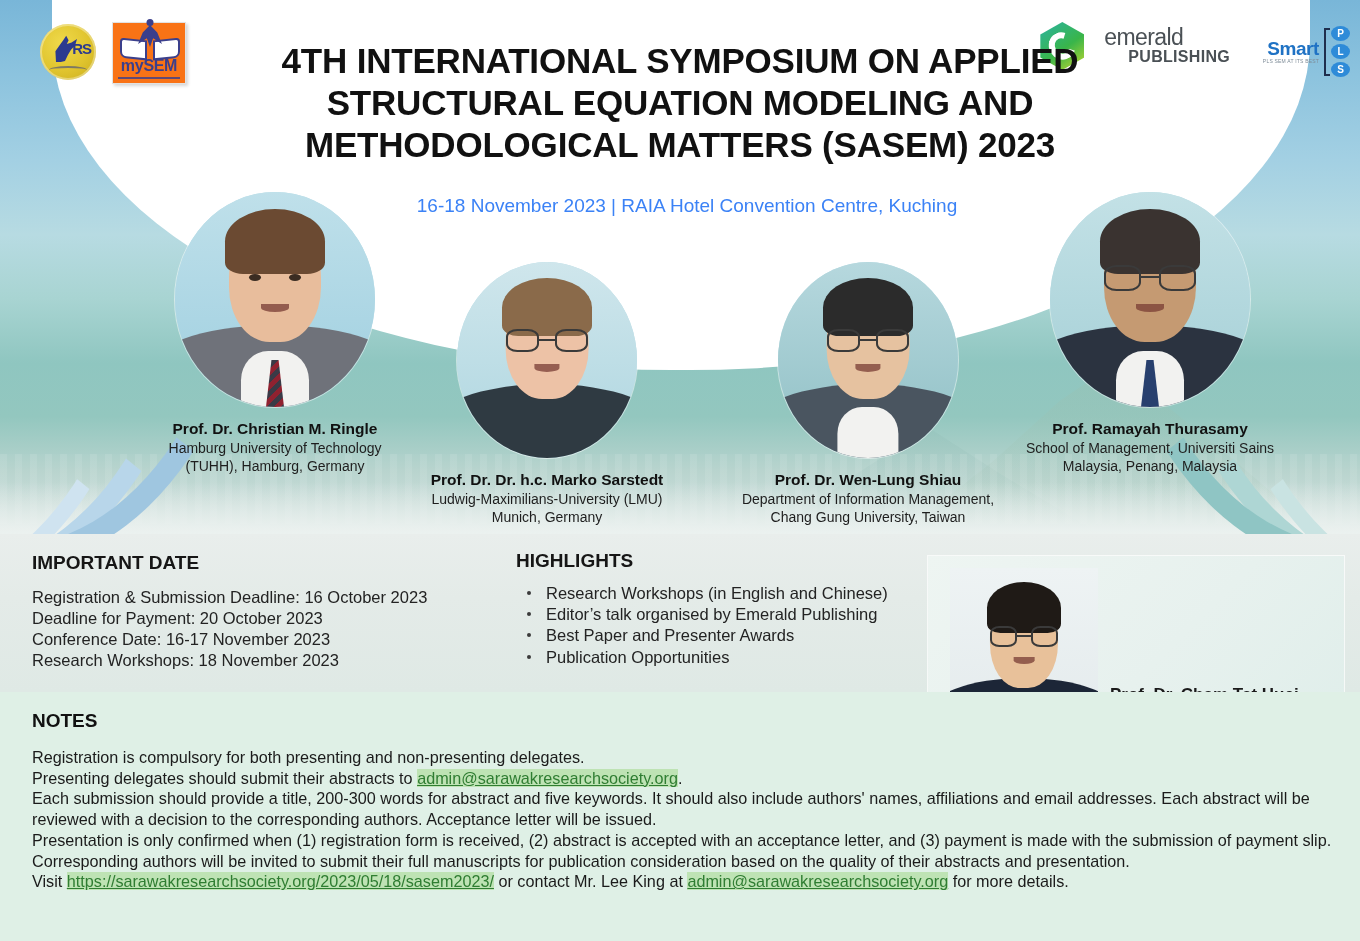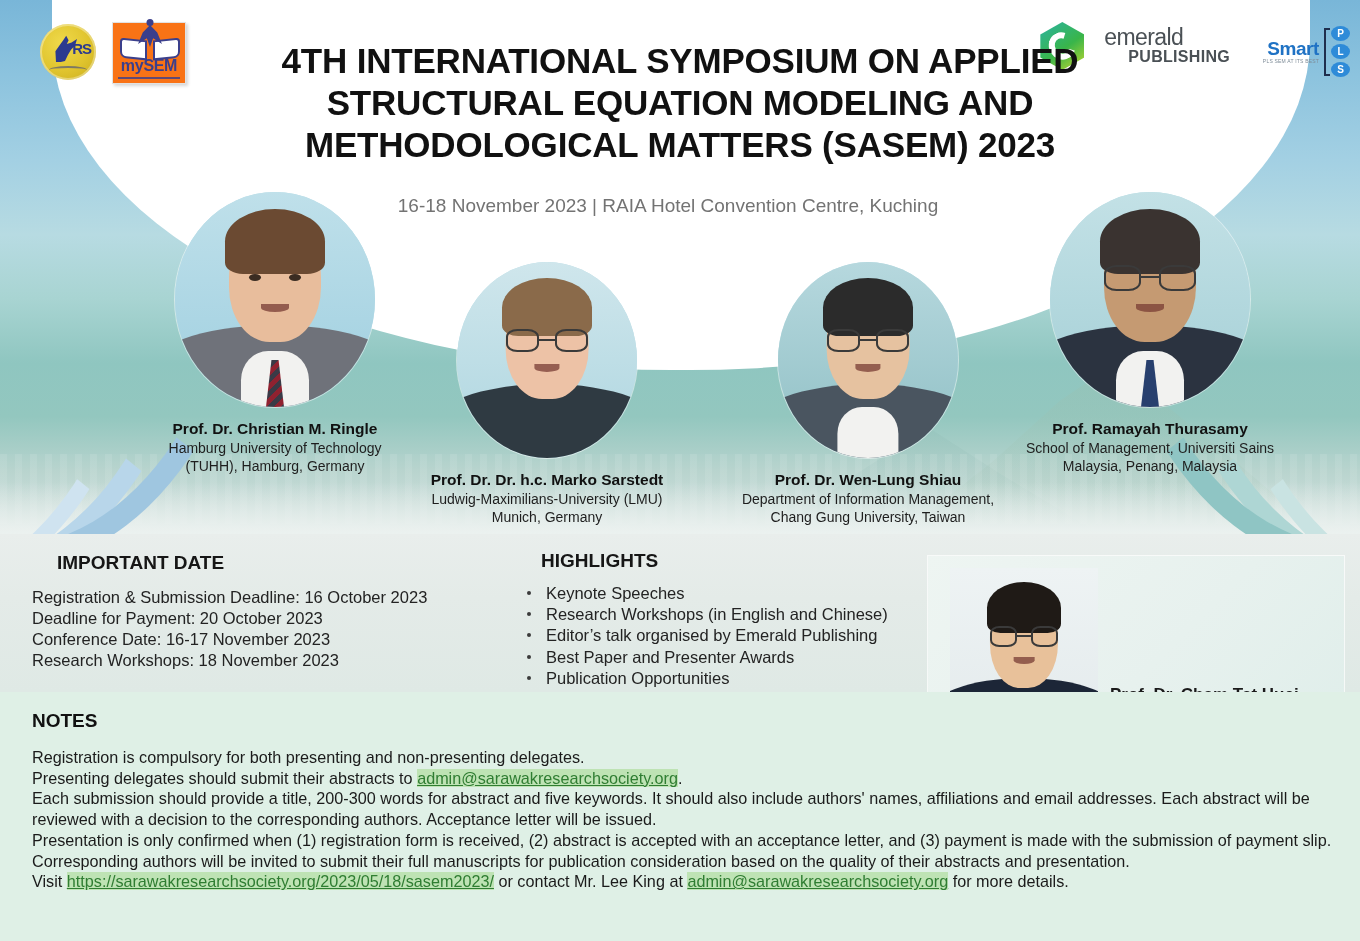--- a/index.html
+++ b/index.html
@@ -229,10 +229,10 @@
     color: #111111; letter-spacing: -.2px;
   }
   .subtitle {
-    position: absolute; left: 168px; top: 193px; width: 1000px;
+    position: absolute; left: 187px; top: 193px; width: 1000px;
     text-align: center;
     font: 400 19px/26px "Liberation Sans", sans-serif;
-    color: #737373;
+    color: #3b82f6;
   }
 
   

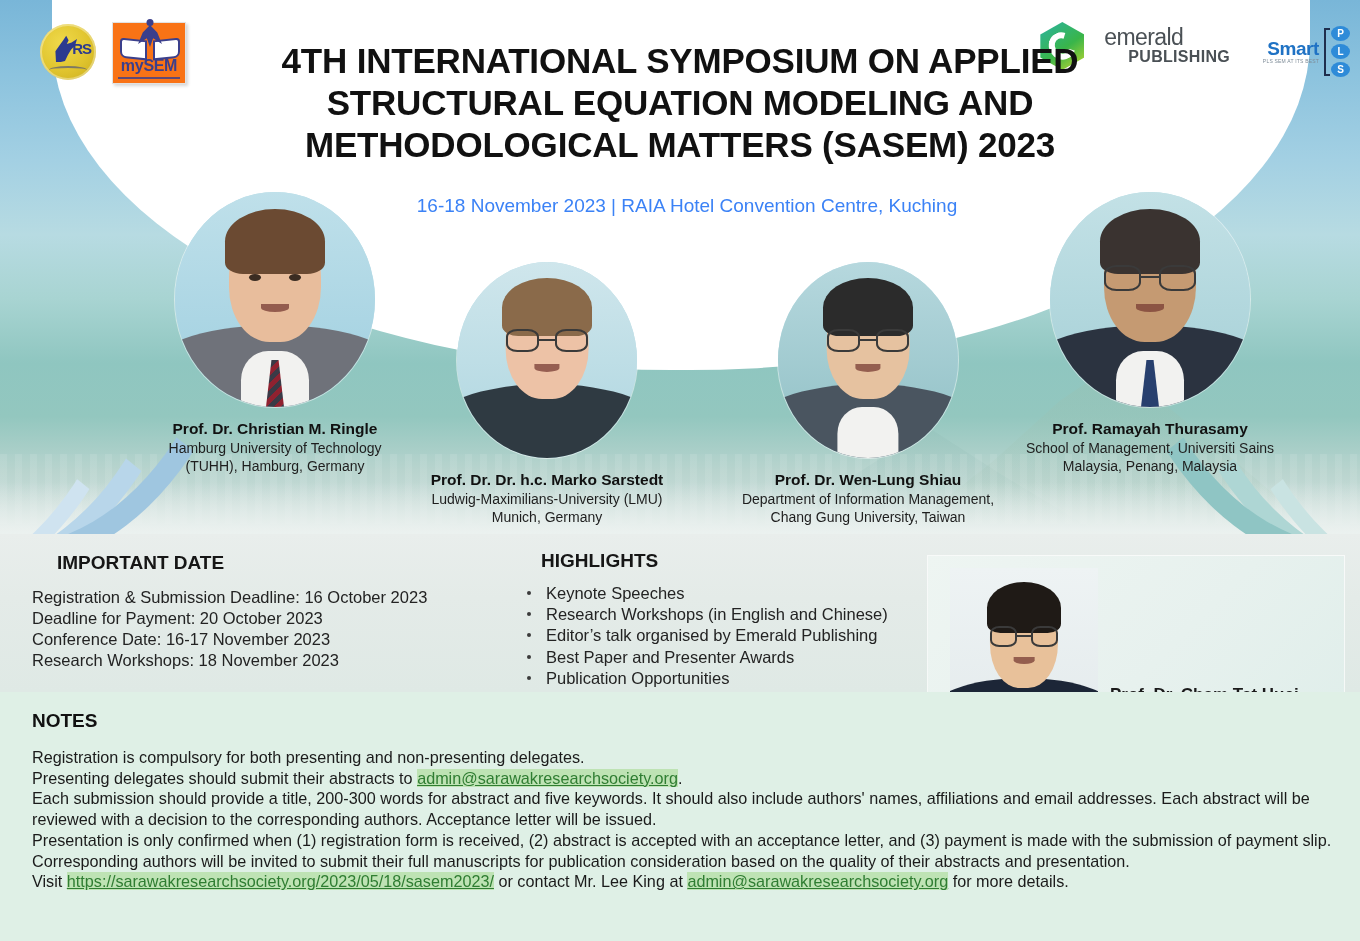--- a/index.html
+++ b/index.html
@@ -313,7 +313,7 @@
     background: linear-gradient(to bottom, #e9eeec 0%, #e4ebe8 40%, #dfe9e5 100%);
   }
   .sec-h {
-    font: 700 19px/22px "Liberation Sans", sans-serif; color: #161616; margin-left: 25px;
+    font: 700 19px/22px "Liberation Sans", sans-serif; color: #161616;
   }
   .impdate { position: absolute; left: 32px; top: 552px; width: 470px; }
   .impdate .lines { margin-top: 13px; }

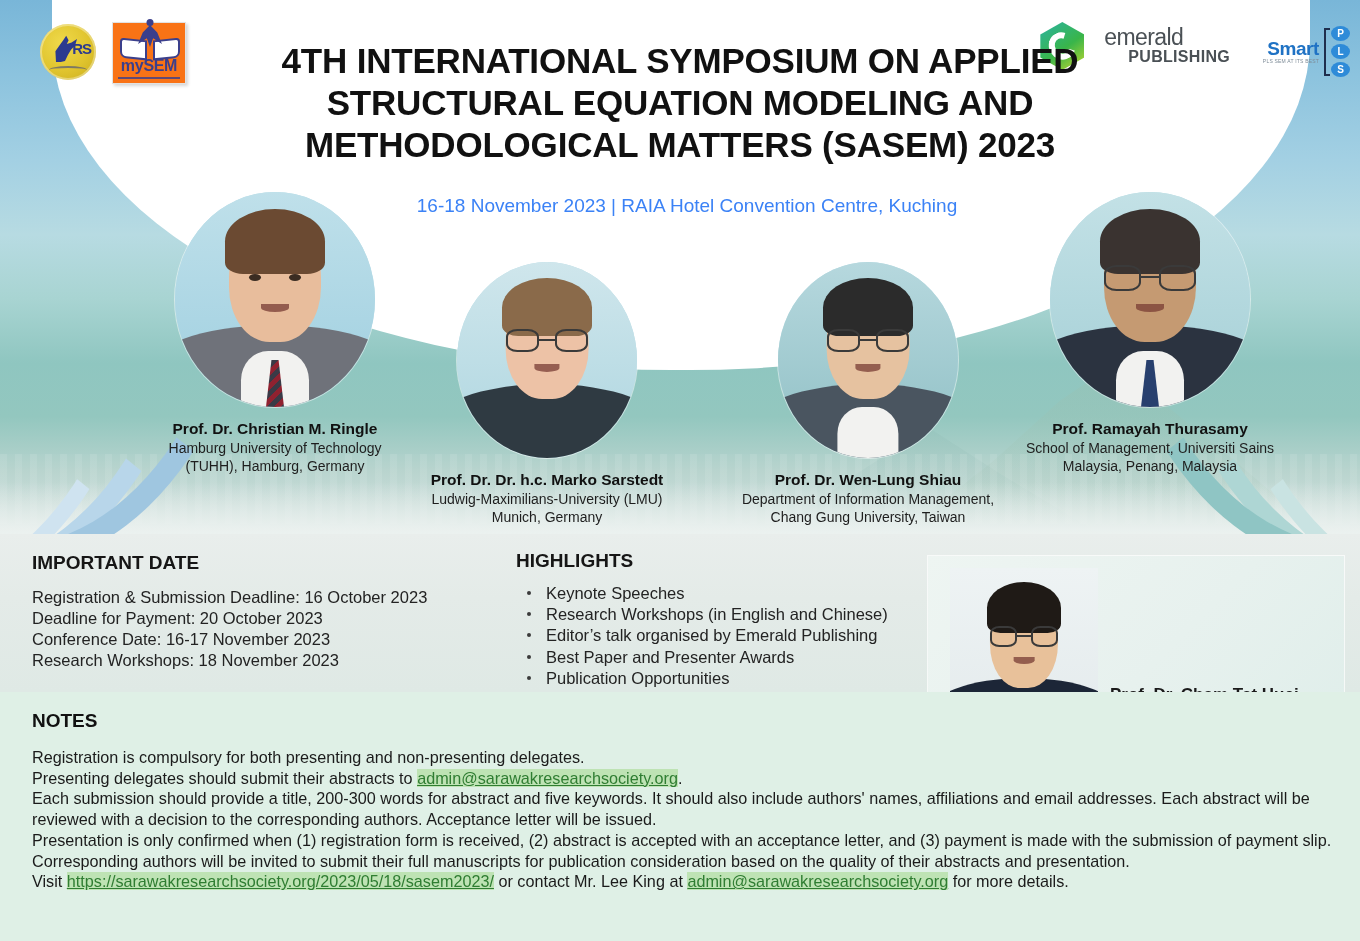--- a/index.html
+++ b/index.html
@@ -534,7 +534,6 @@
   <div class="highlights">
     <div class="sec-h">HIGHLIGHTS</div>
     <ul>
-      <li><span class="bullet"></span><span>Keynote Speeches</span></li>
       <li><span class="bullet"></span><span>Research Workshops (in English and Chinese)</span></li>
       <li><span class="bullet"></span><span>Editor’s talk organised by Emerald Publishing</span></li>
       <li><span class="bullet"></span><span>Best Paper and Presenter Awards</span></li>

